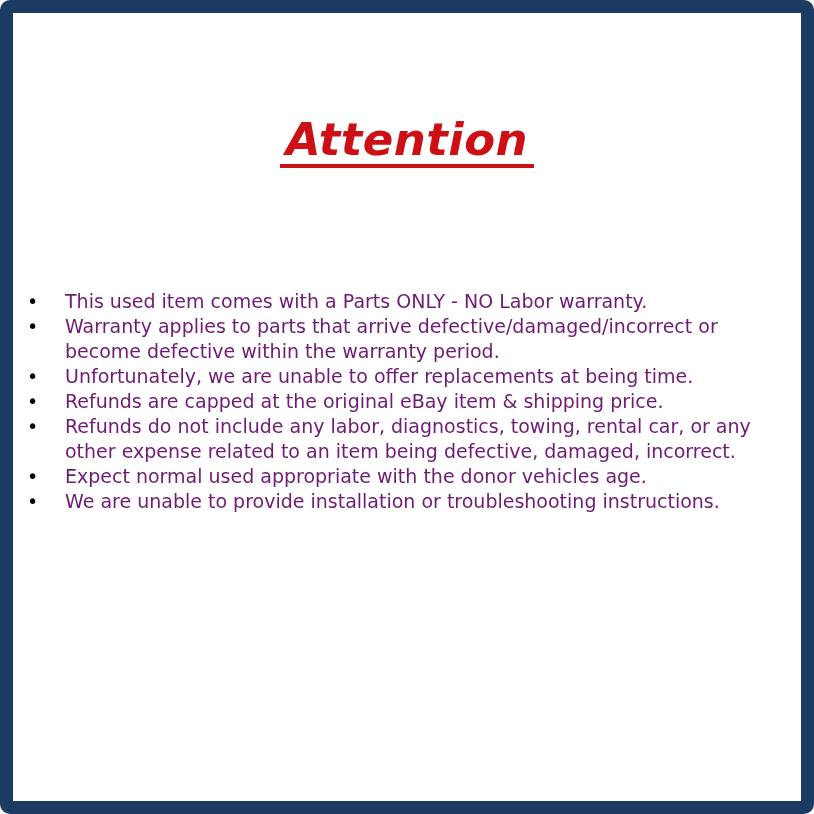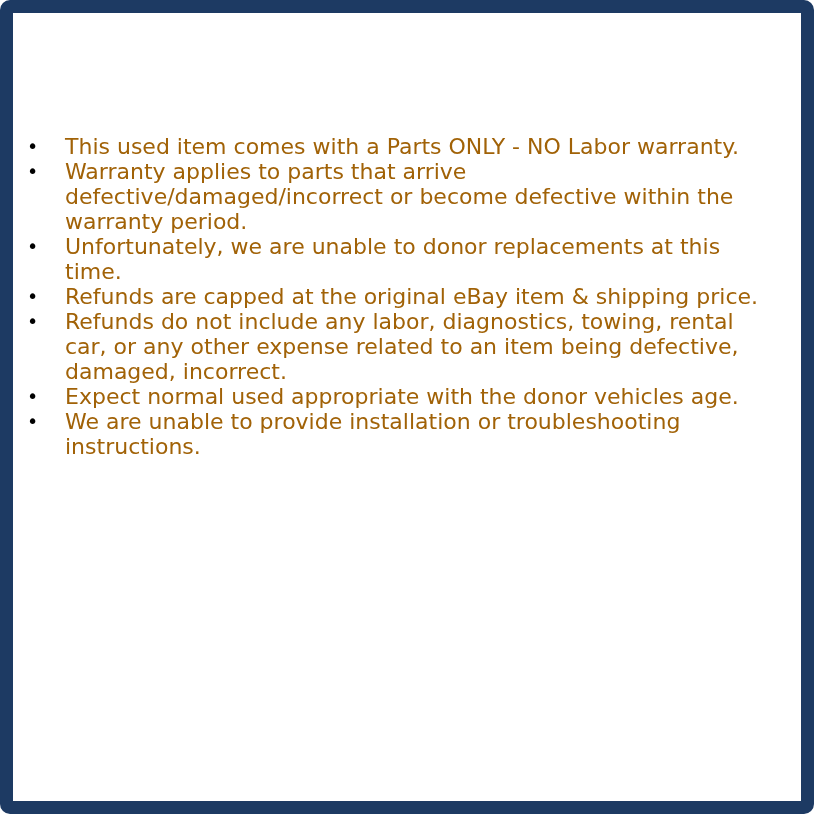--- a/index.html
+++ b/index.html
@@ -62,6 +62,9 @@
 
 <div class="frame">
 
+  <h1 class="title">
+    <span class="title-text">Attention</span>
+  </h1>
 
   <ul class="notice-list">
     <li class="notice-item">

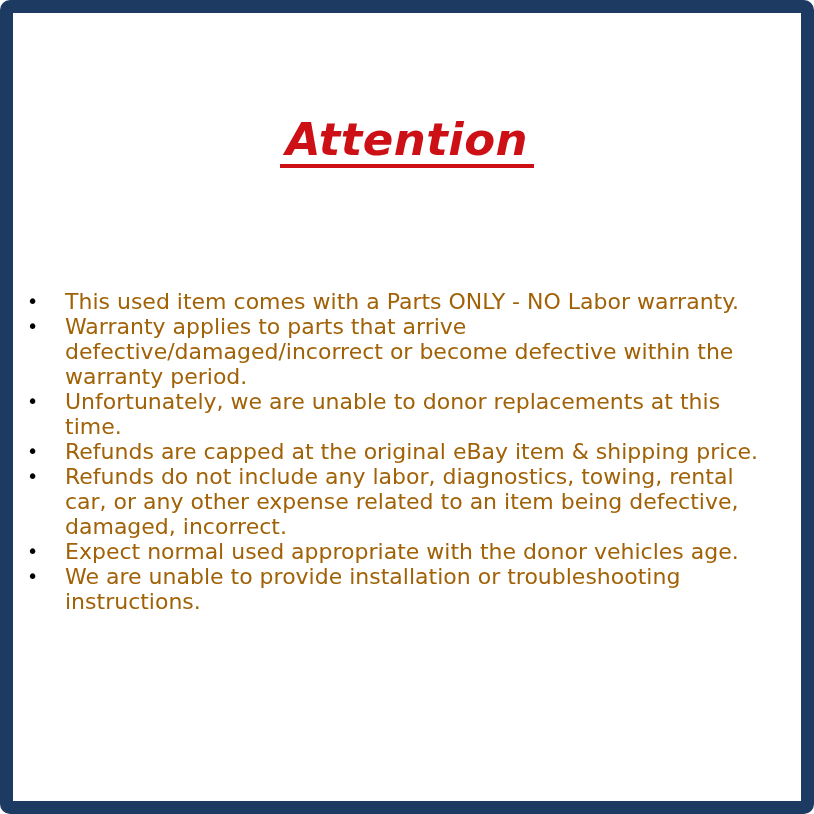--- a/index.html
+++ b/index.html
@@ -52,9 +52,9 @@
   }
   .notice-text {
     width: 712px;
-    font-size: 22px;
+    font-size: 19px;
     line-height: 25px;
-    color: #a16207;
+    color: #701a75;
   }
 </style>
 </head>

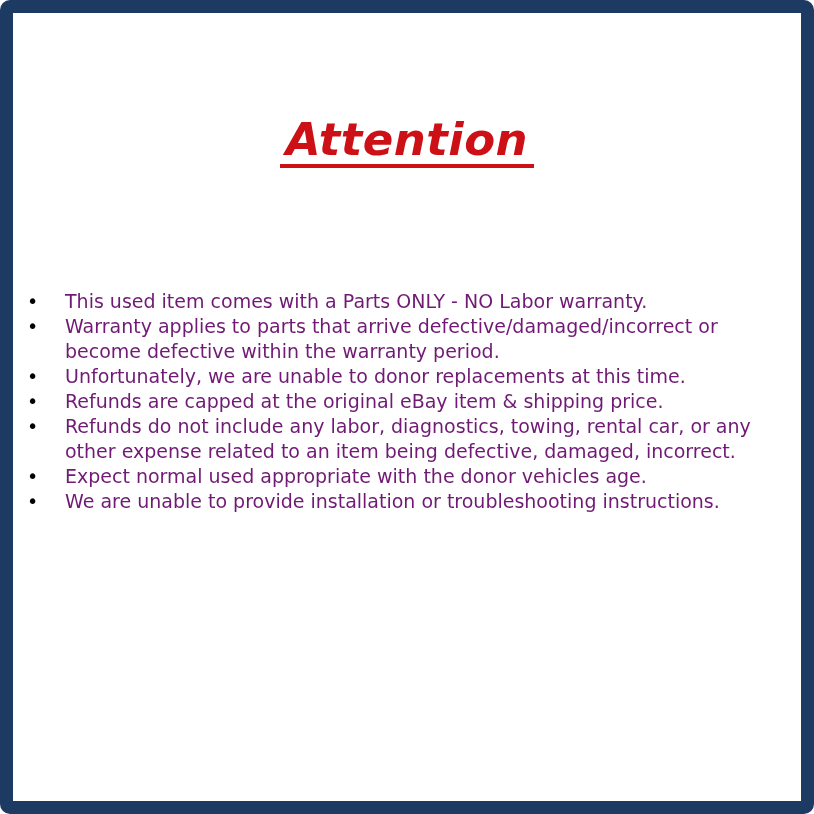--- a/index.html
+++ b/index.html
@@ -77,7 +77,7 @@
     </li>
     <li class="notice-item">
       <span class="bullet">•</span>
-      <span class="notice-text">Unfortunately, we are unable to donor replacements at this time.</span>
+      <span class="notice-text">Unfortunately, we are unable to offer replacements at being time.</span>
     </li>
     <li class="notice-item">
       <span class="bullet">•</span>

